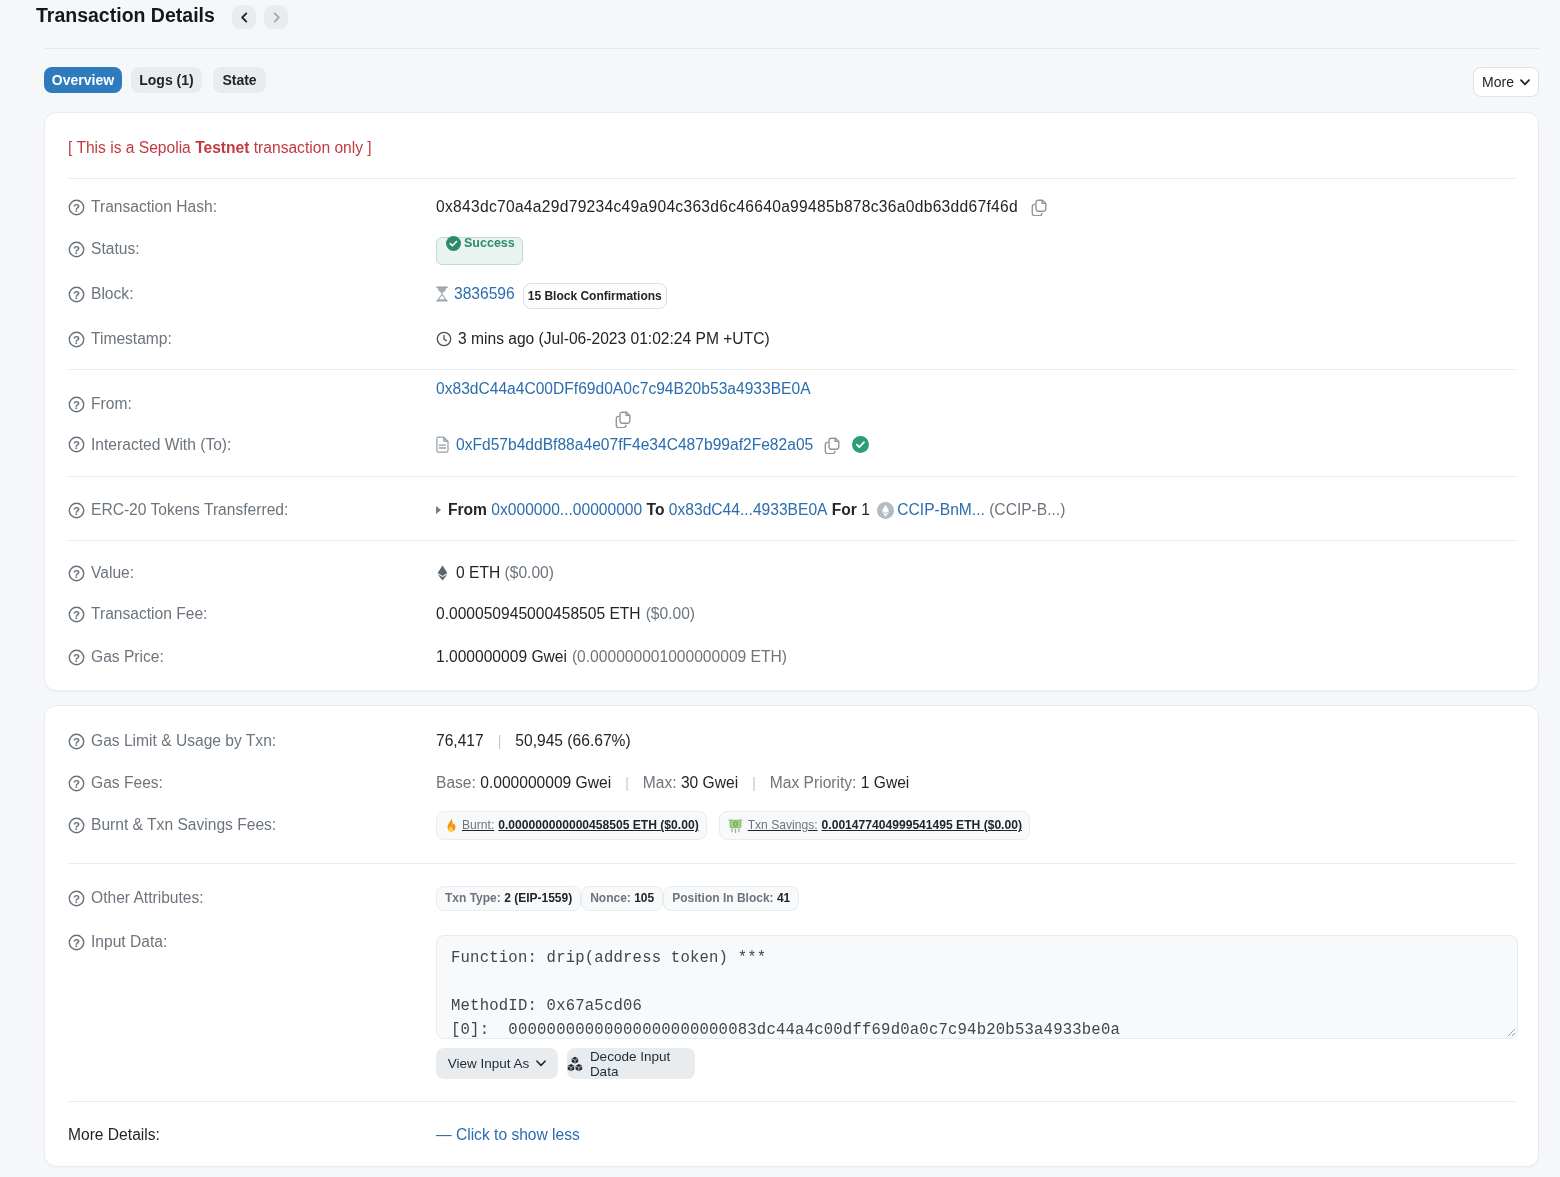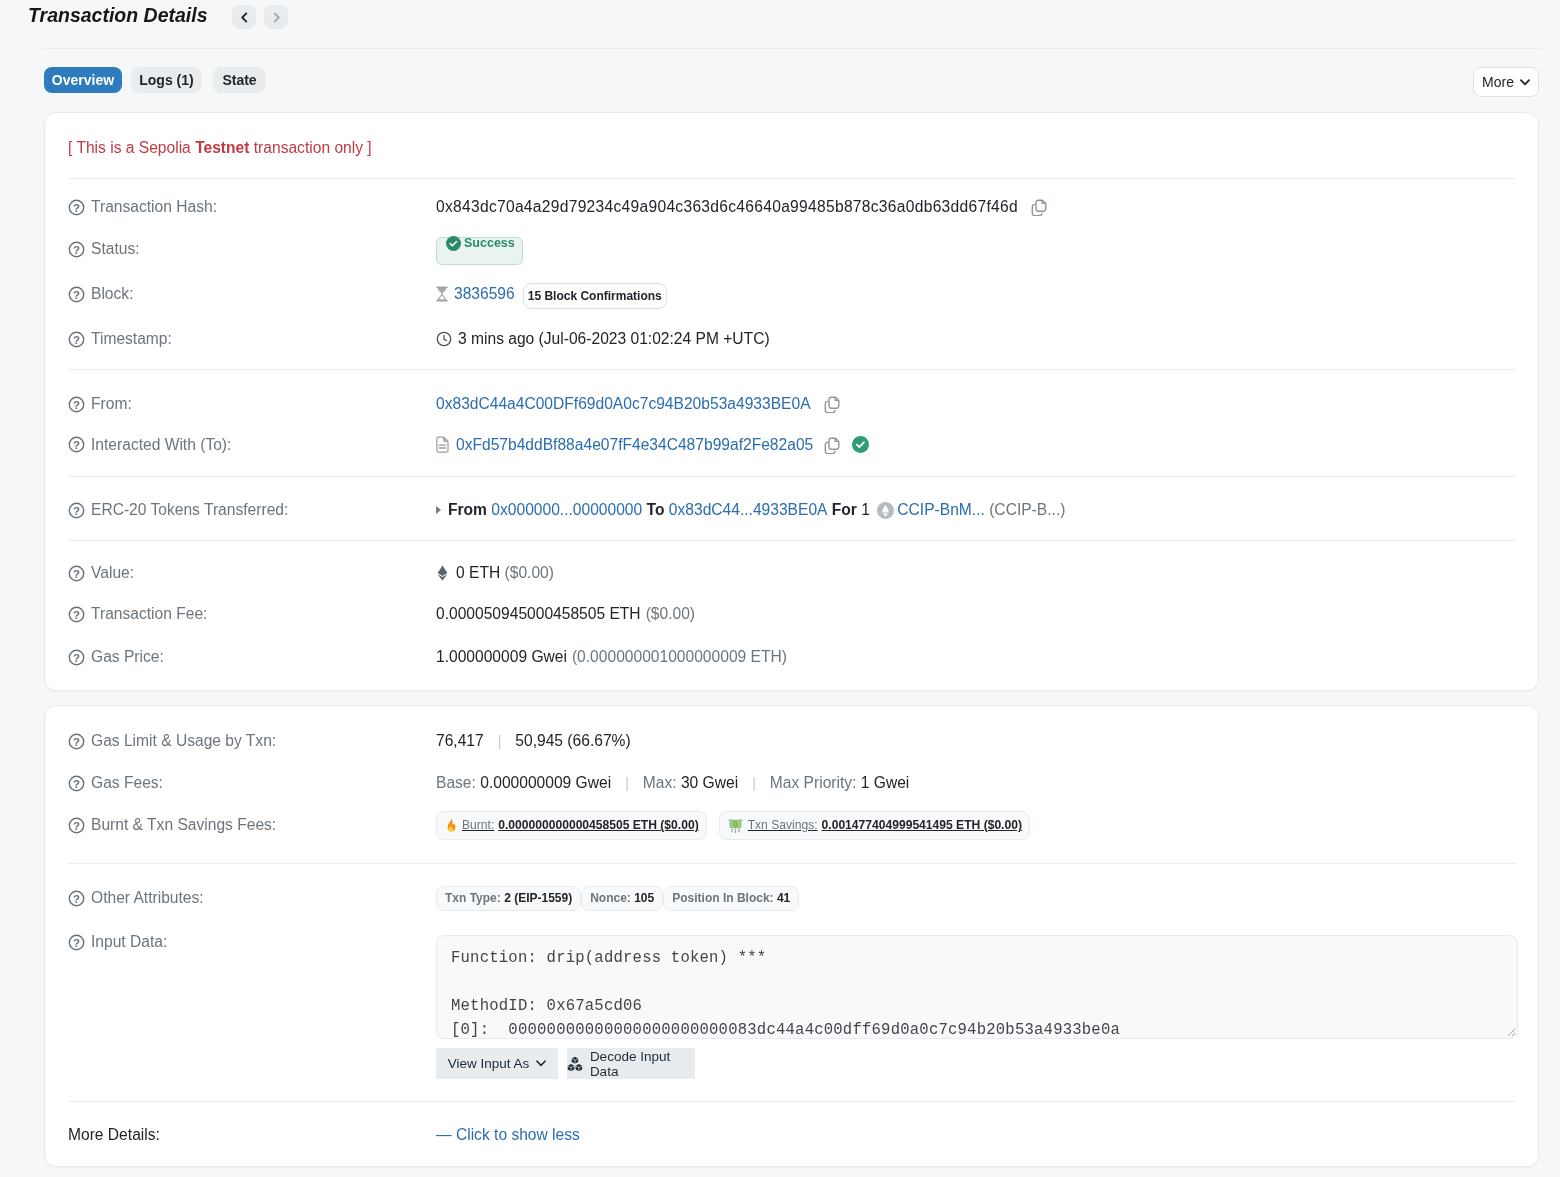--- a/index.html
+++ b/index.html
@@ -6,7 +6,7 @@
 html,body { width:1560px; height:1177px; overflow:hidden; }
 body { background:#f6f7f9; font-family:"Liberation Sans", sans-serif; color:#212529; font-size:15.6px; }
 .abs { position:absolute; }
-h1 { position:absolute; left:28px; top:4px; font-size:19.5px; font-weight:700; color:#14181c;font-style:italic; }
+h1 { position:absolute; left:36px; top:4px; font-size:19.5px; font-weight:700; color:#14181c; }
 .navbtn { position:absolute; top:5px; width:24px; height:24px; background:#e9ecef; border-radius:8px; display:flex; align-items:center; justify-content:center; }
 .topline { position:absolute; left:44px; width:1496px; top:48px; height:1px; background:#e6e9ee; }
 .tab { position:absolute; top:67px; height:26px; border-radius:8px; display:flex; align-items:center; justify-content:center; font-size:14px; font-weight:700; }

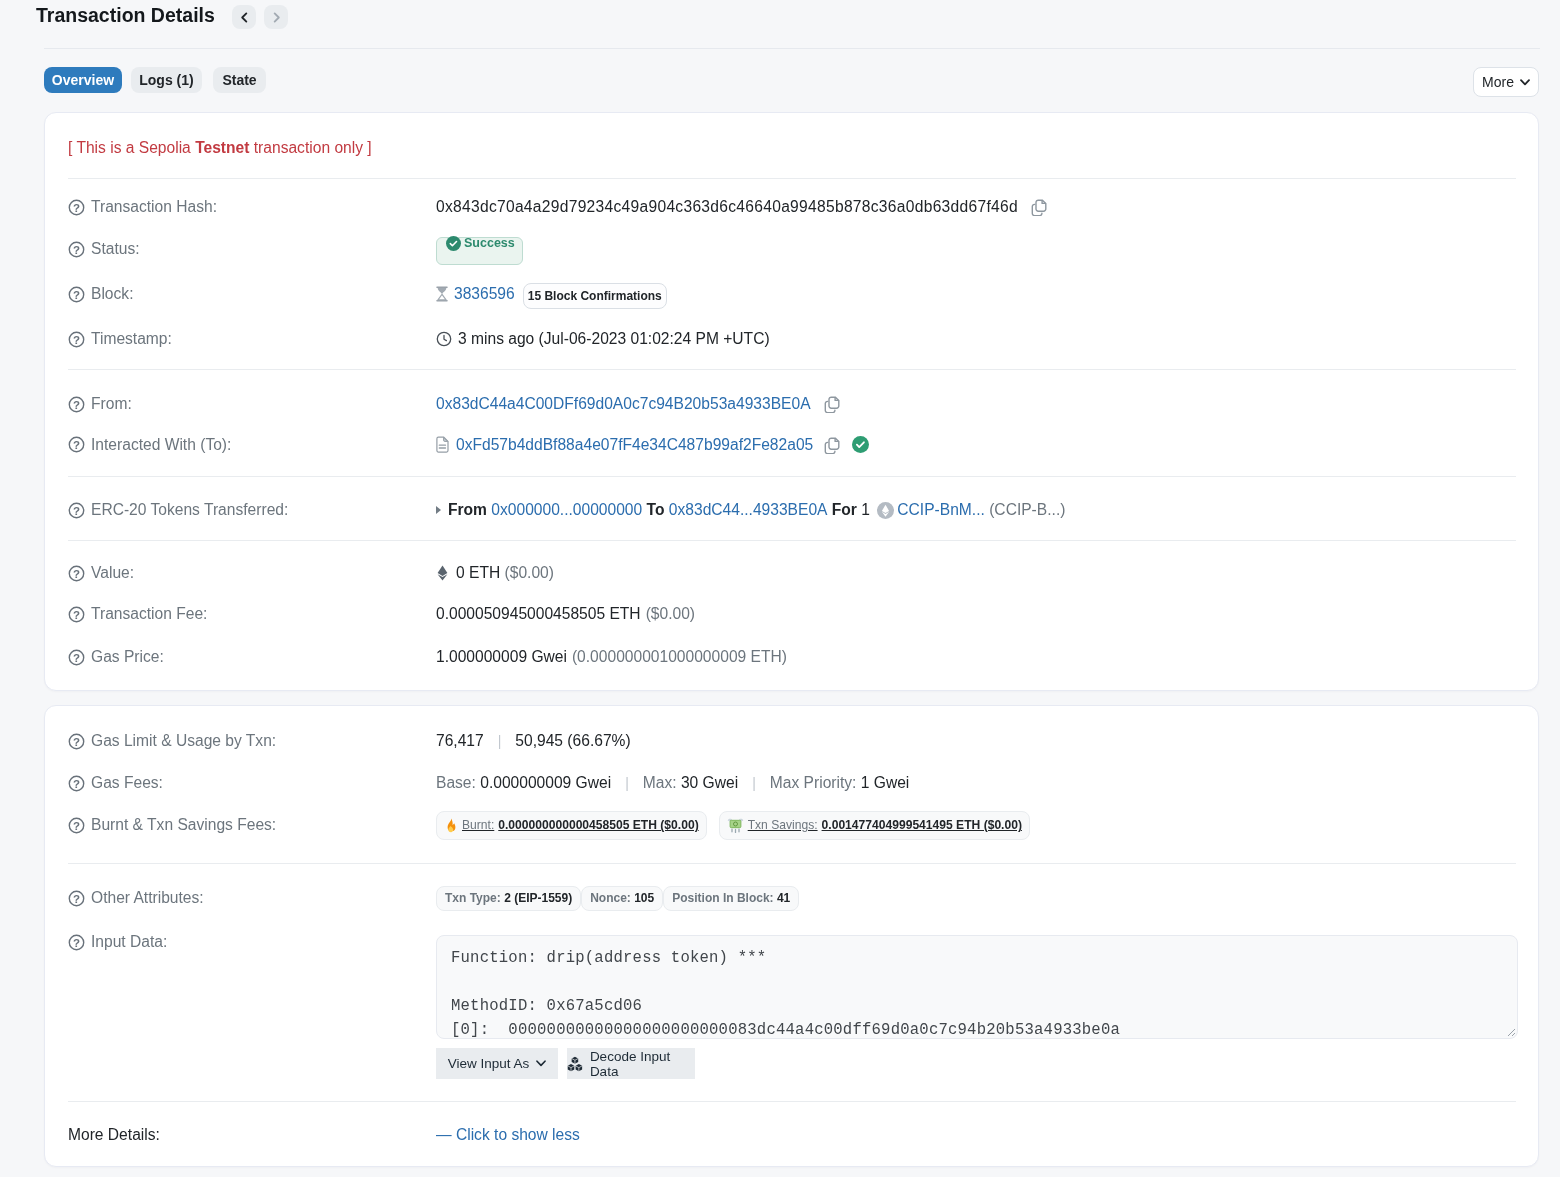--- a/index.html
+++ b/index.html
@@ -122,7 +122,7 @@
           <circle cx="8.5" cy="8.5" r="7.2" fill="none" stroke="#68717a" stroke-width="1.4"></circle>
           <text x="8.6" y="12.9" font-size="11.5" font-weight="bold" text-anchor="middle" fill="#68717a" font-family="Liberation Sans">?</text>
         </svg>From:</div>
-    <div class="vl" style="gap:12px;">
+    <div class="vl" style="gap:12px;flex-direction:column;">
       <a class="lnk">0x83dC44a4C00DFf69d0A0c7c94B20b53a4933BE0A</a>
       <svg width="18" height="18" viewBox="0 0 18 18" fill="none">
           <path d="M8.2 2.2h4.2l3.4 3.4v5.4a2.2 2.2 0 0 1-2.2 2.2H8.2A2.2 2.2 0 0 1 6 11V4.4a2.2 2.2 0 0 1 2.2-2.2z" stroke="#8e979f" stroke-width="1.4"></path>

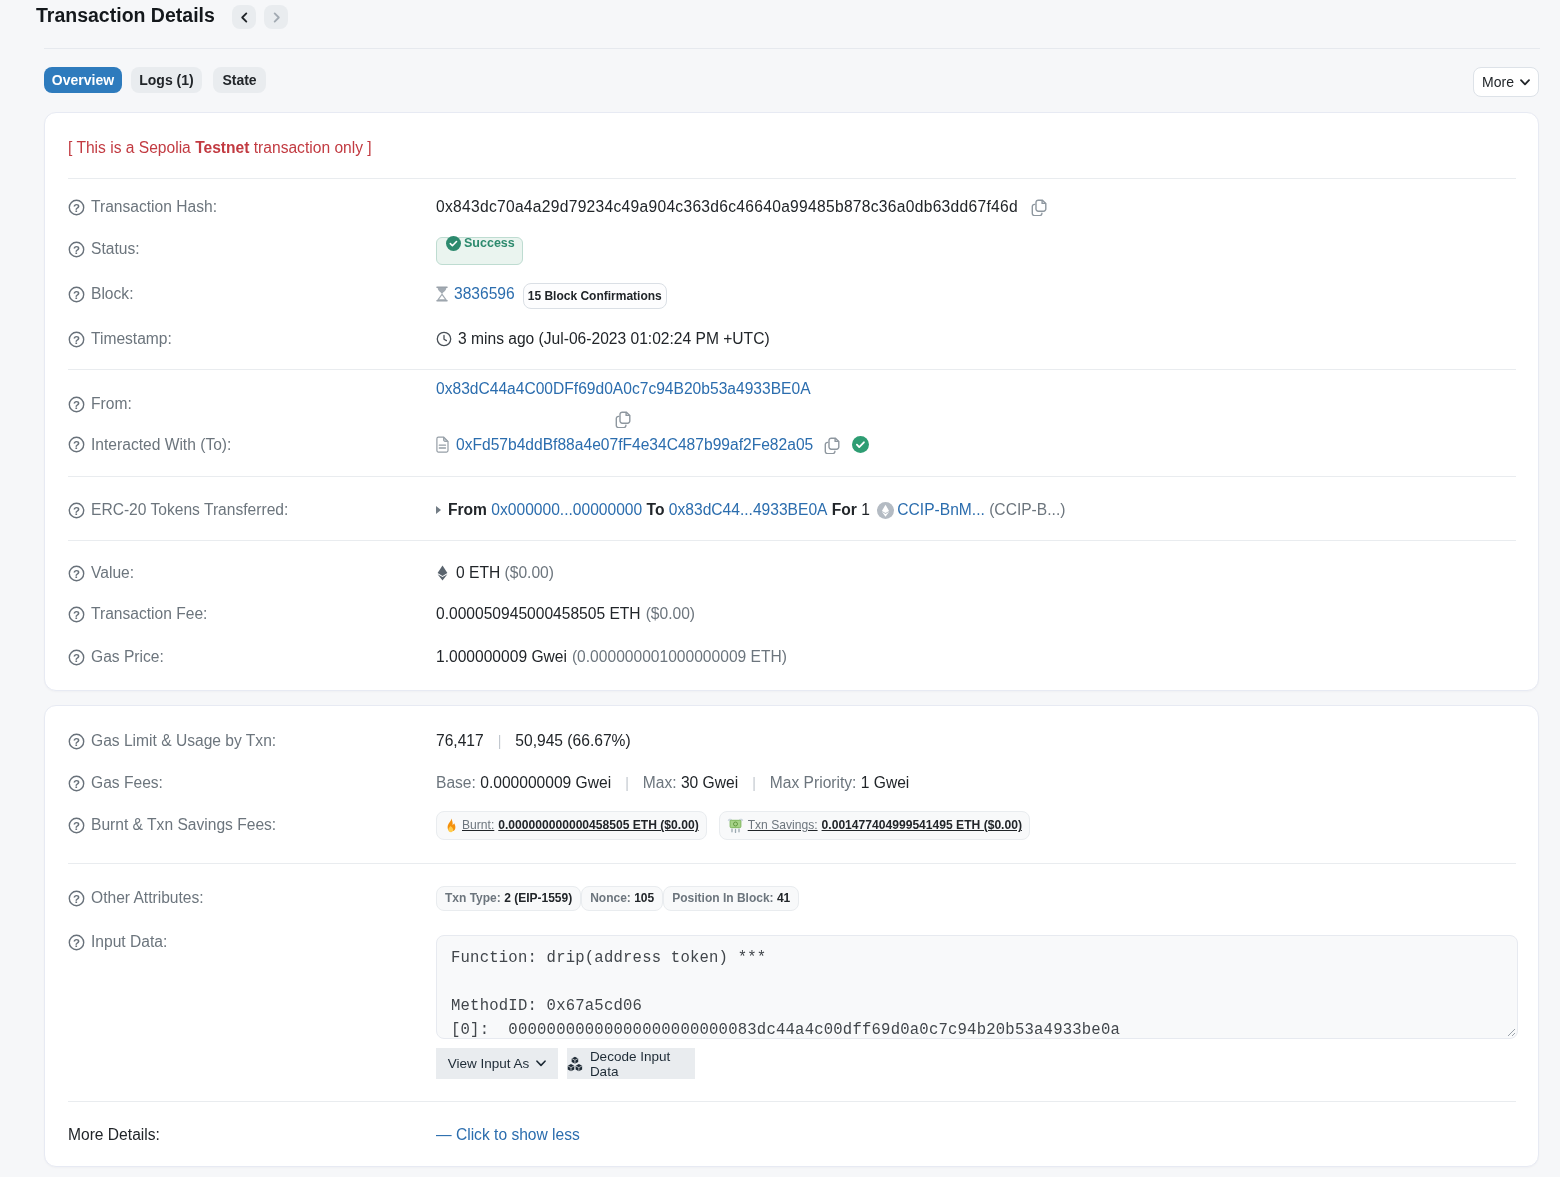--- a/index.html
+++ b/index.html
@@ -28,7 +28,7 @@
 .badge-attr { display:flex; align-items:center; height:25px; padding:0 8px; background:#f8f9fa; border:1px solid #e9ecef; border-radius:8px; font-size:12px; }
 .sep { color:#c2c8cf; padding:0 14px; font-size:14px; }
 .inputbox { position:absolute; left:391px; top:229px; width:1082px; height:104px; background:#f8f9fa; border:1px solid #e7eaf0; border-radius:8px; font-family:"Liberation Mono", monospace; font-size:15.6px; letter-spacing:0.2px; line-height:24px; color:#41464b; padding:10px 14px; white-space:pre; overflow:hidden; }
-.ibtn { position:absolute; top:342px; height:31px; background:#e9ecef; border-radius:0; display:flex; align-items:center; justify-content:center; gap:7px; font-size:13.5px; color:#1d2a35; }
+.ibtn { position:absolute; top:342px; height:31px; background:#e9ecef; border-radius:8px; display:flex; align-items:center; justify-content:center; gap:7px; font-size:13.5px; color:#1d2a35; }
 .tri { width:0; height:0; border-left:5px solid #727c85; border-top:4px solid transparent; border-bottom:4px solid transparent; margin-right:7px; }
 b.semib { font-weight:700; }
 </style>

